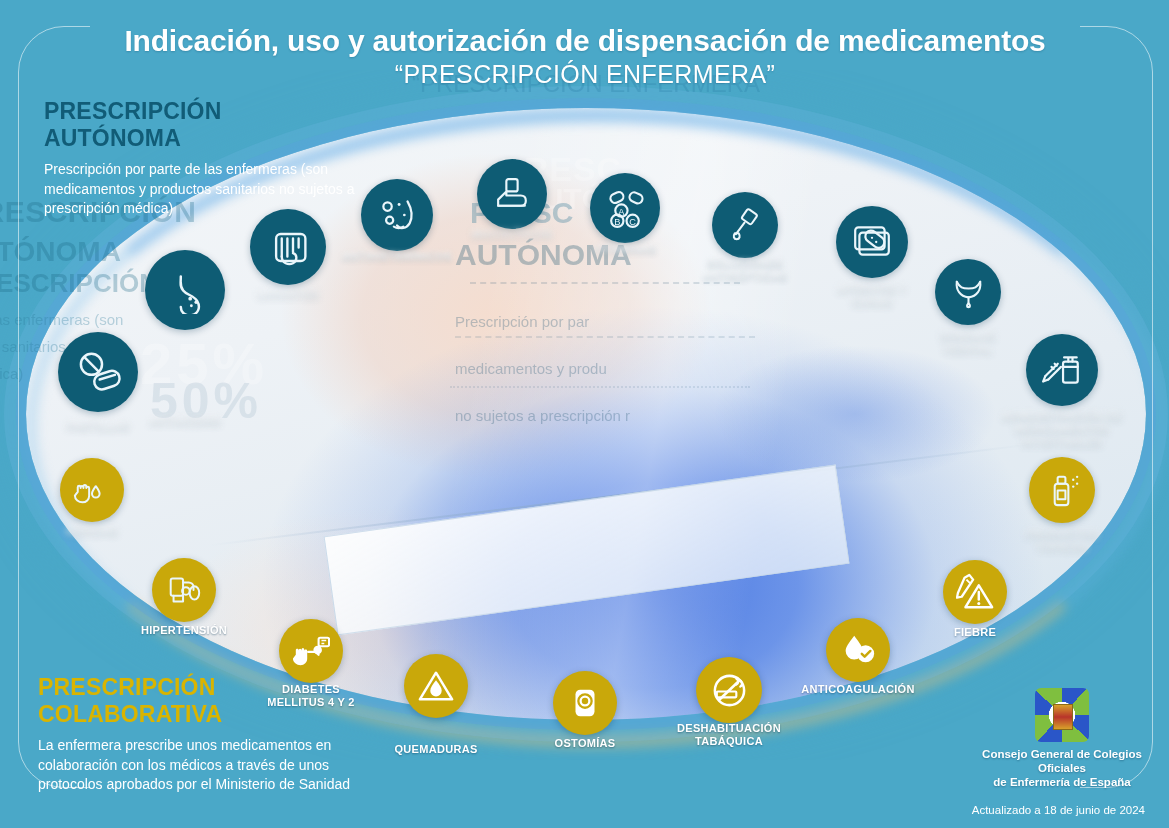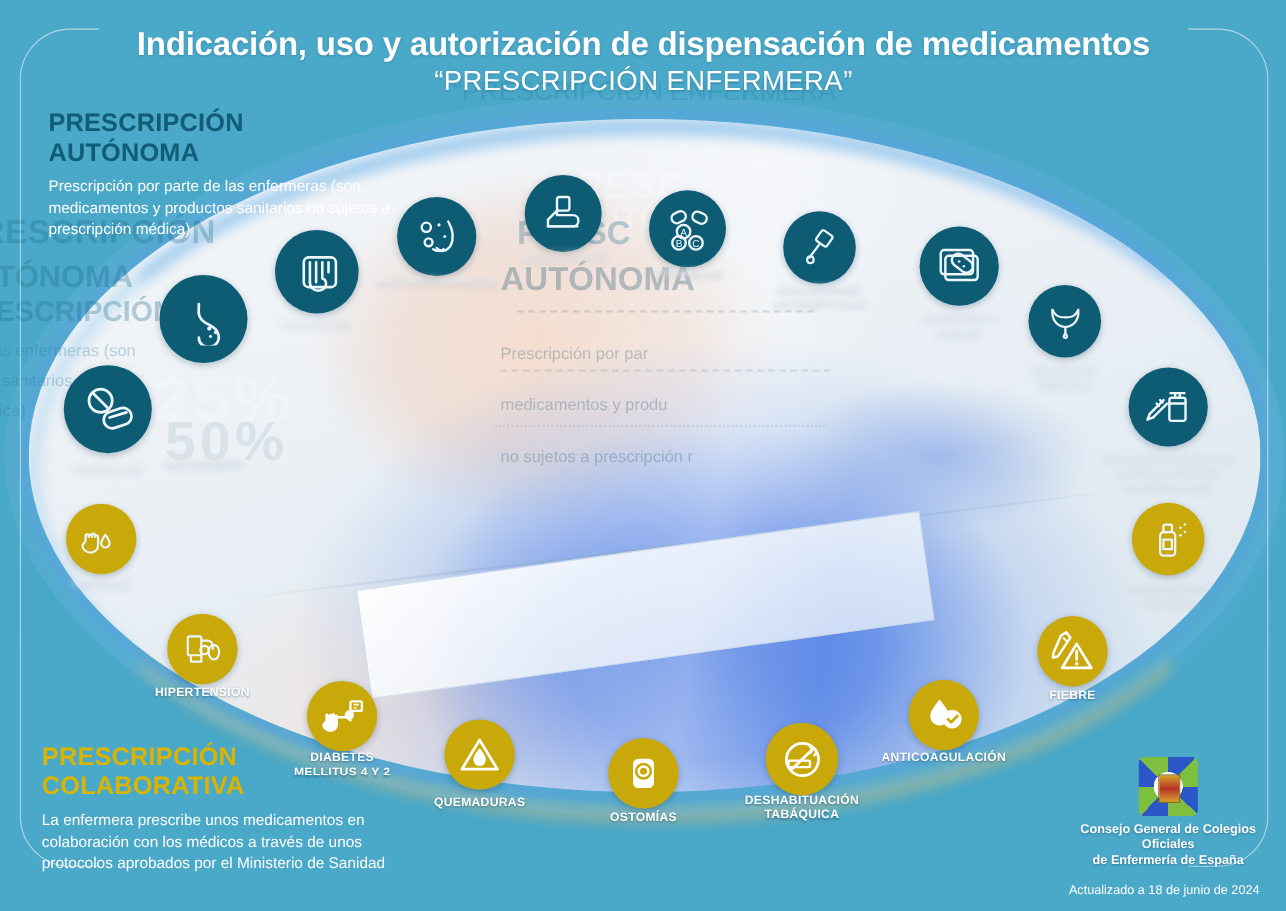--- a/index.html
+++ b/index.html
@@ -372,7 +372,7 @@
           <path d="M20 14c-4 5-6 8-6 11a6 6 0 0012 0c0-3-2-6-6-11z" fill="#fff"></path>
         </svg>
       </div>
-      <div class="lbl" style="left: 436px; top: 724px;">QUEMADURAS</div>
+      <div class="lbl" style="left: 436px; top: 743px;">QUEMADURAS</div>
       <div class="bubble gold" style="width: 64px; height: 64px; left: 585px; top: 703px;">
         <svg width="38" height="38" viewBox="0 0 40 40">
           <rect x="10" y="6" width="20" height="28" rx="5" fill="#fff"></rect>

